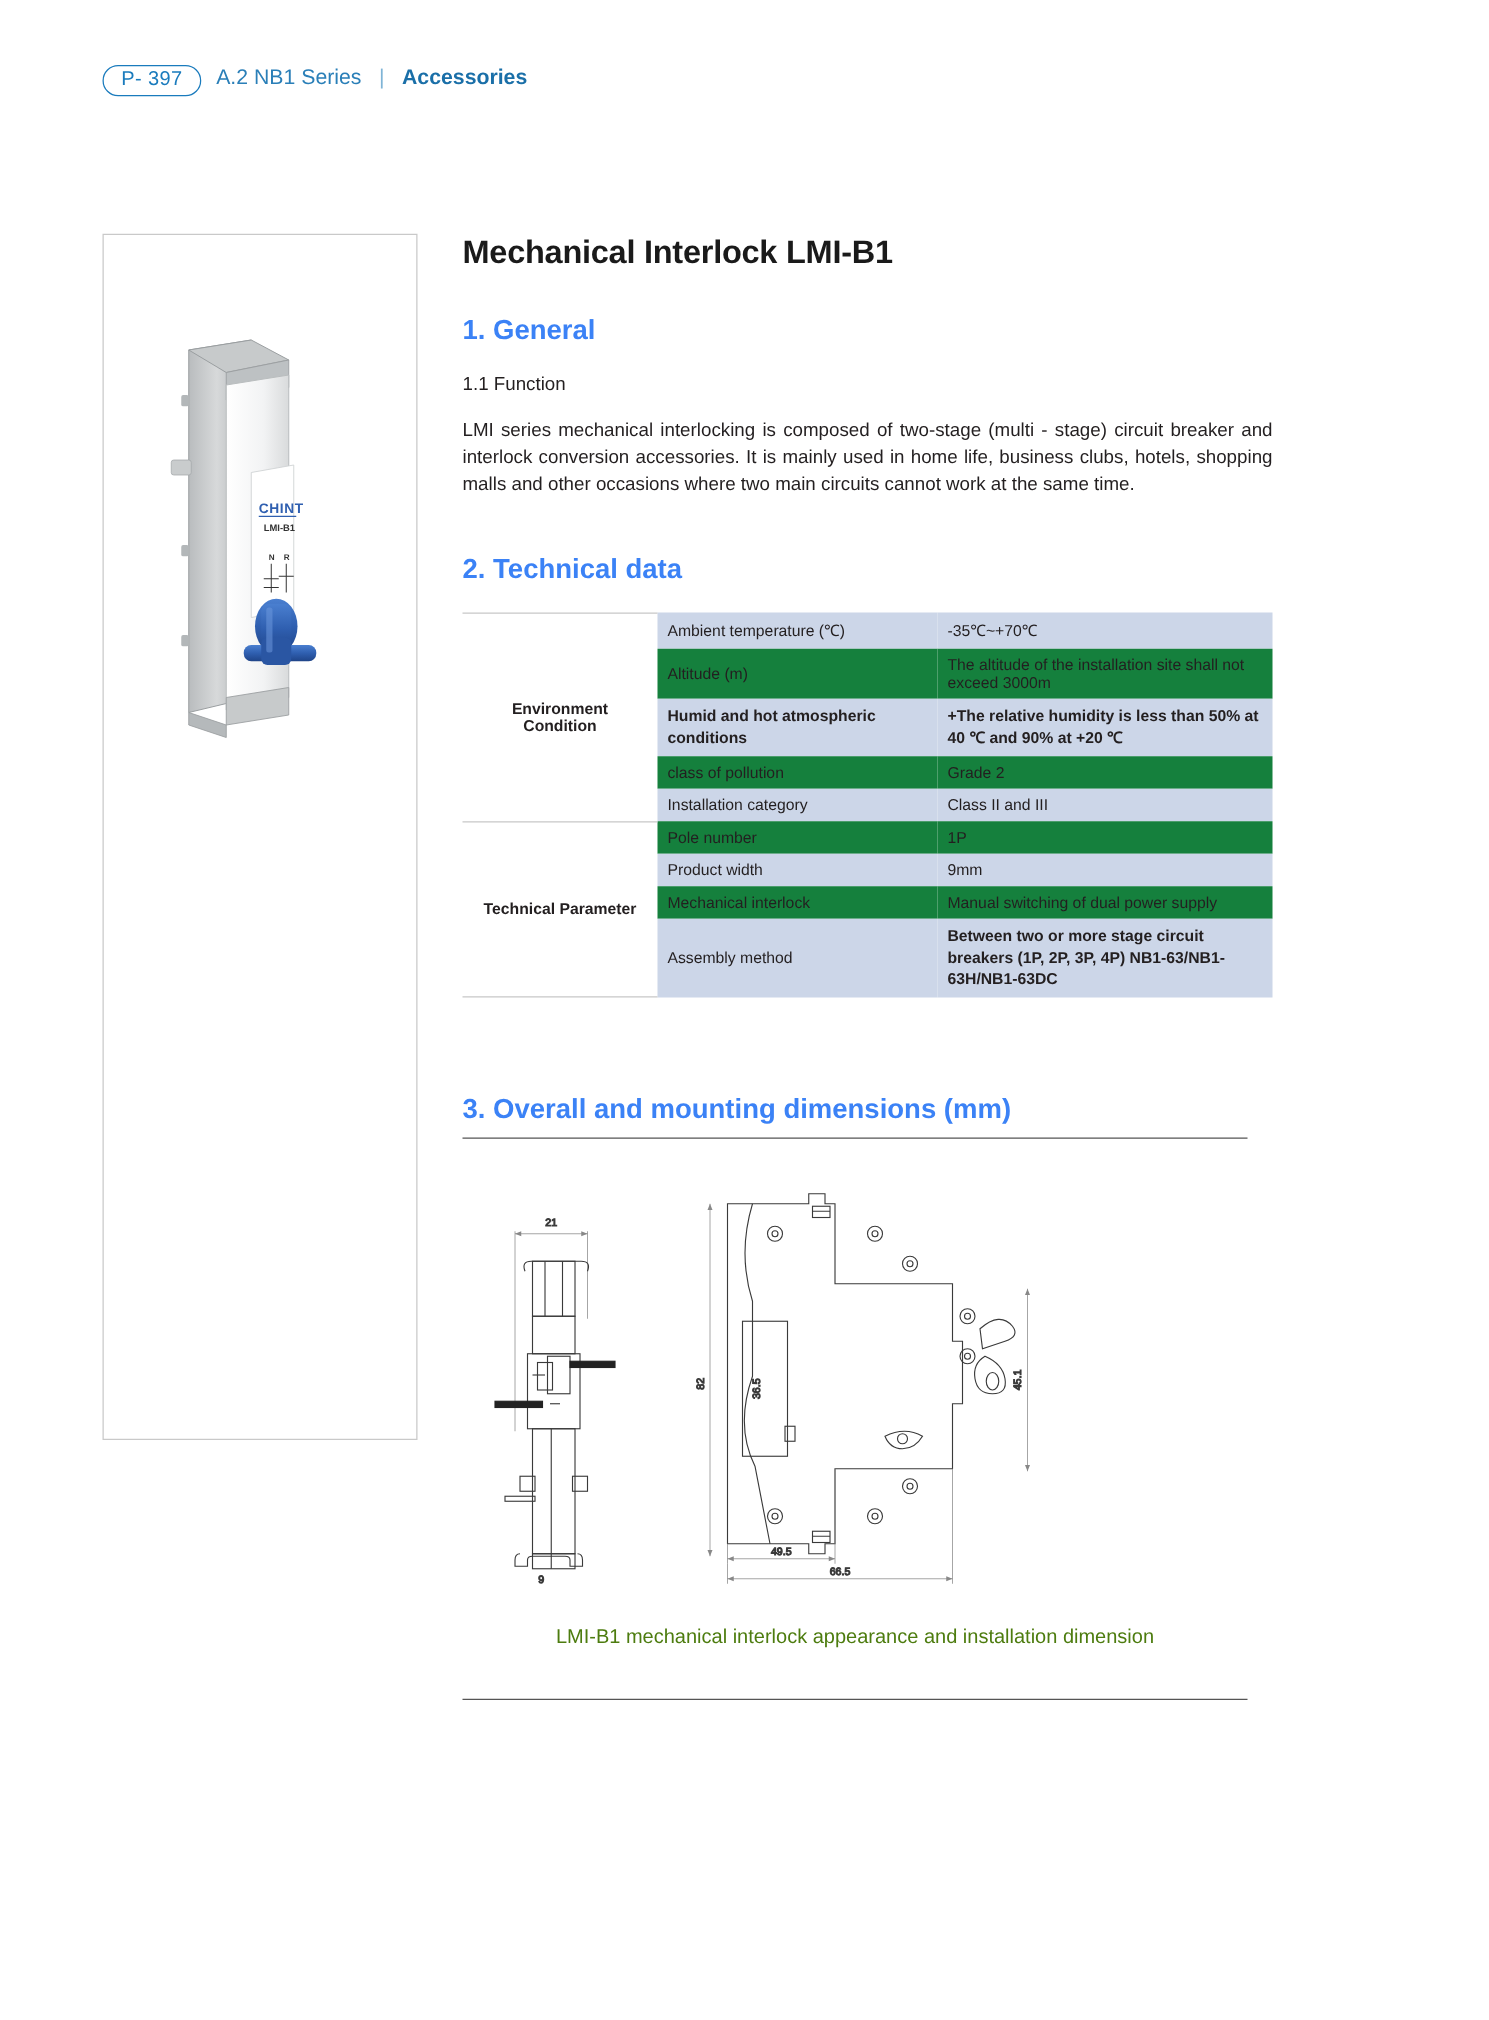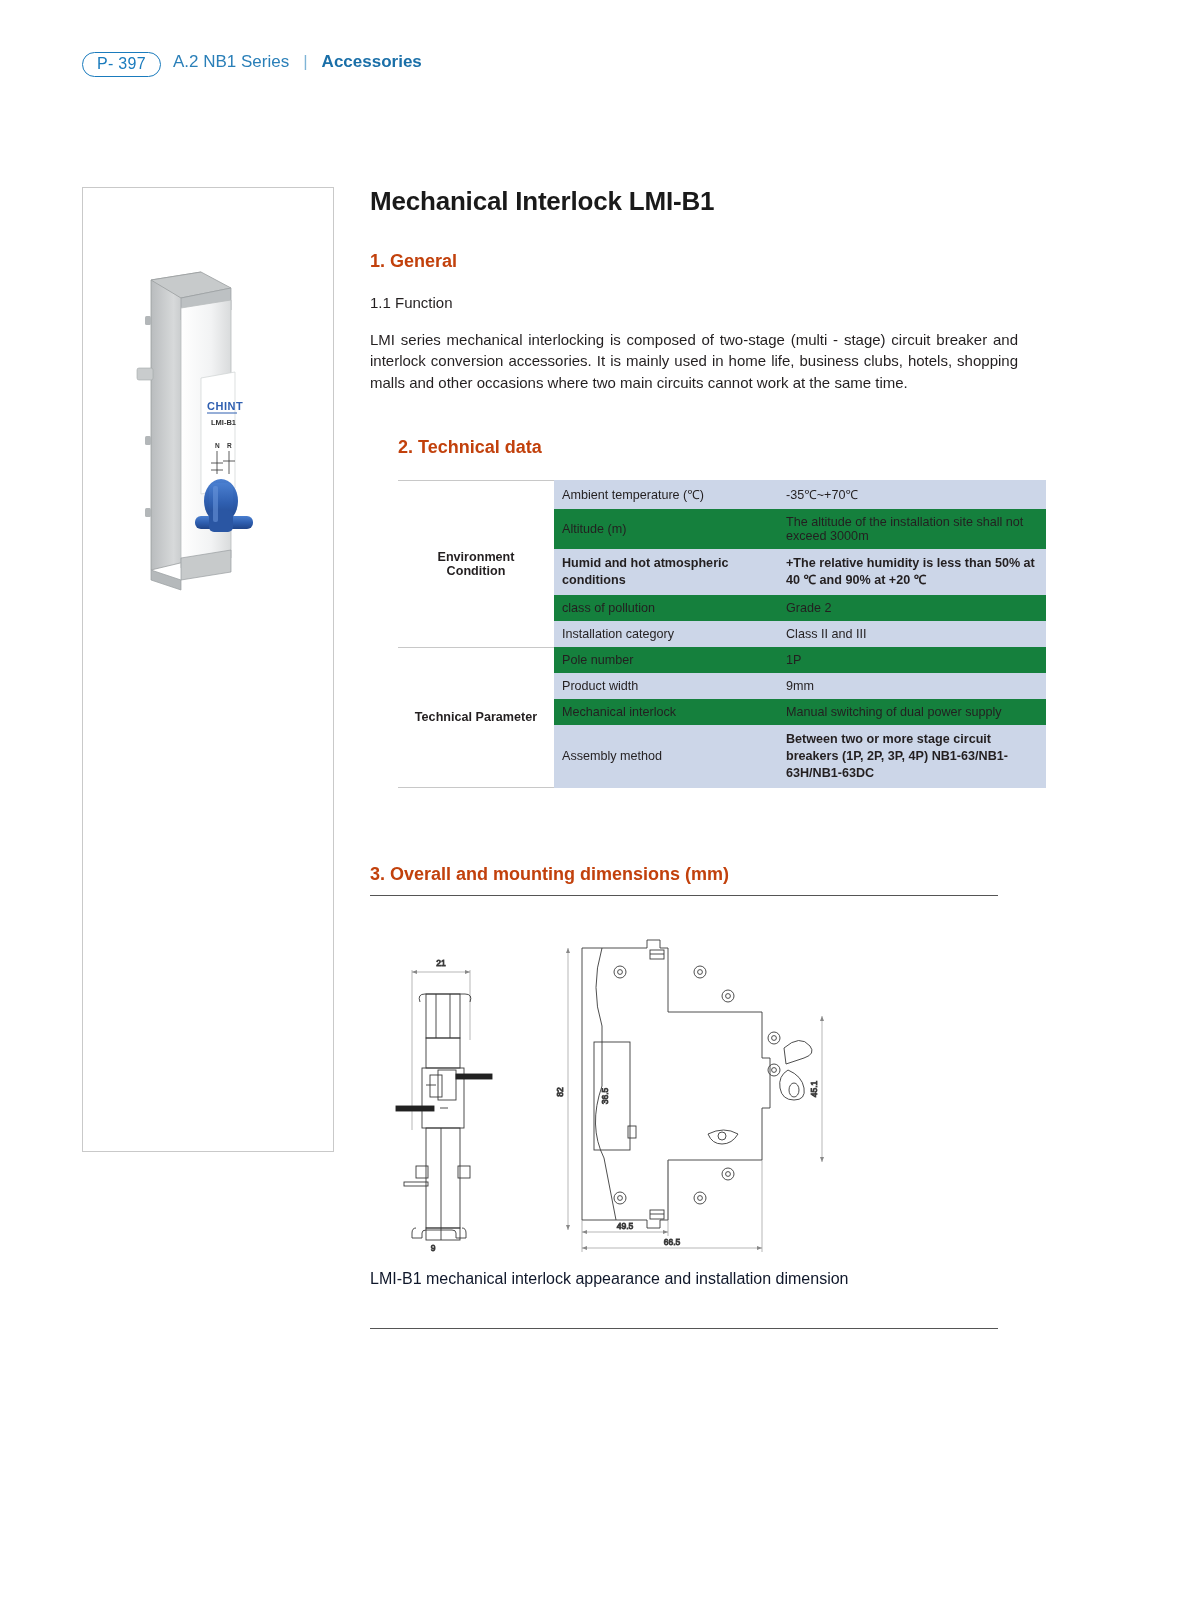--- a/index.html
+++ b/index.html
@@ -72,9 +72,9 @@
     color: #1a1a1a;
   }
   h2.section {
-    font-size: 18px;
+    font-size: 22px;
     font-weight: bold;
-    color: #c2410c;
+    color: #3b82f6;
     margin: 0 0 22px 0;
   }
   .subhead {

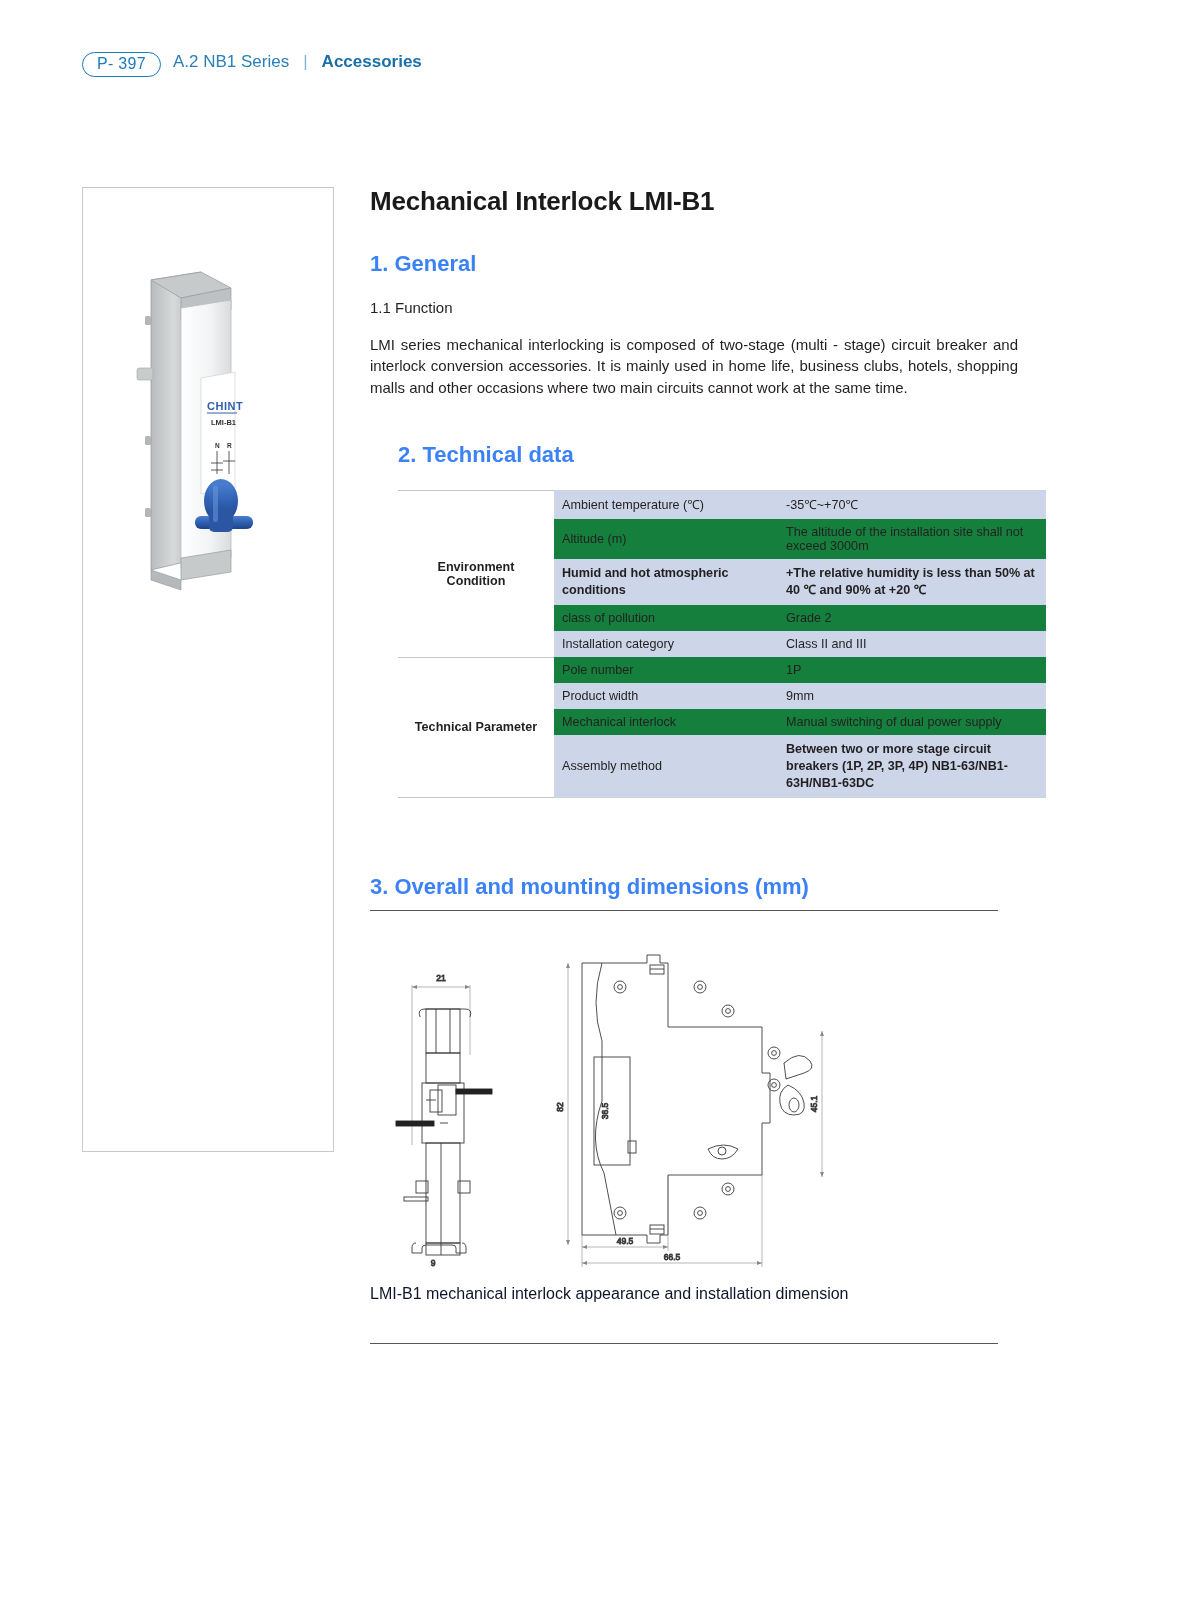--- a/index.html
+++ b/index.html
@@ -91,7 +91,7 @@
   }
 
   
-  .tech-wrap { margin-top: 44px; margin-left: 28px; }
+  .tech-wrap { margin-top: 44px; }
   table.tech {
     border-collapse: collapse;
     width: 648px;

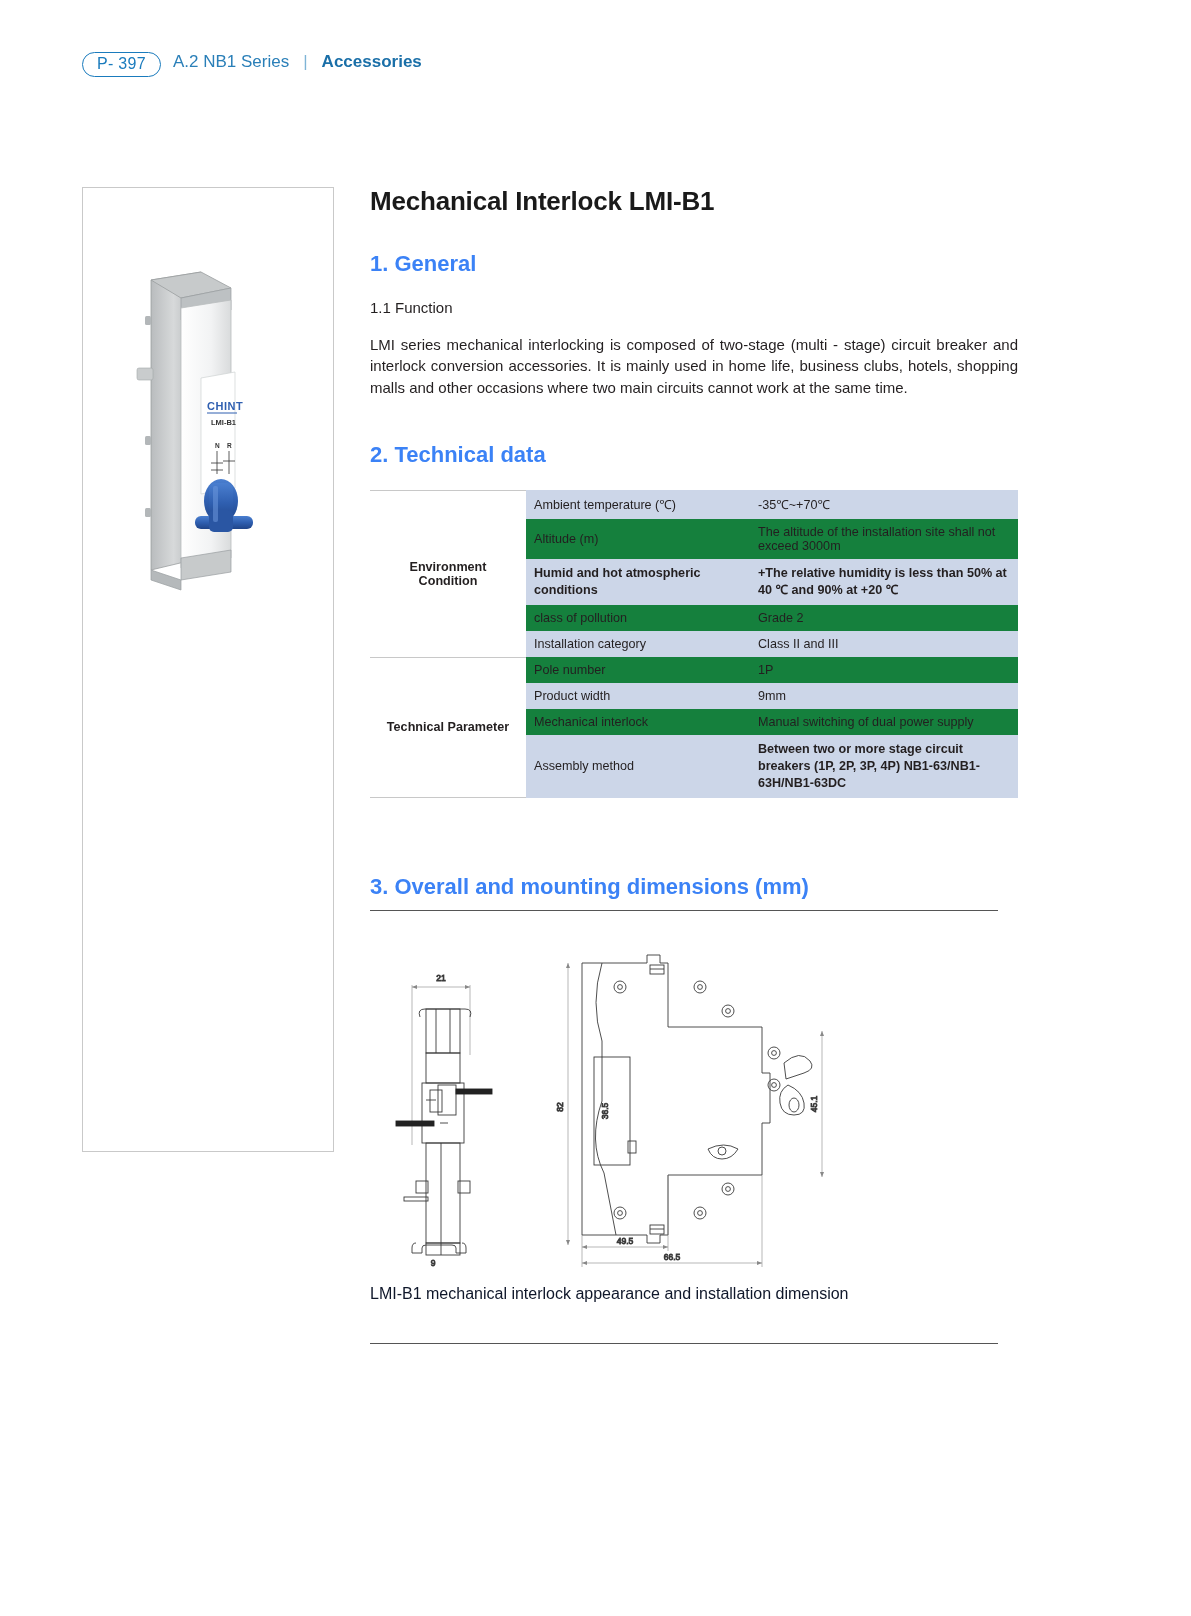--- a/index.html
+++ b/index.html
@@ -137,9 +137,10 @@
     margin-top: 34px;
   }
   .caption {
+    text-align: center;
     font-size: 16px;
-    color: #0f172a;
-    margin-top: 10px;
+    color: #4d7c0f;
+    margin-top: 26px;
     width: 628px;
   }
   .dim-text {

